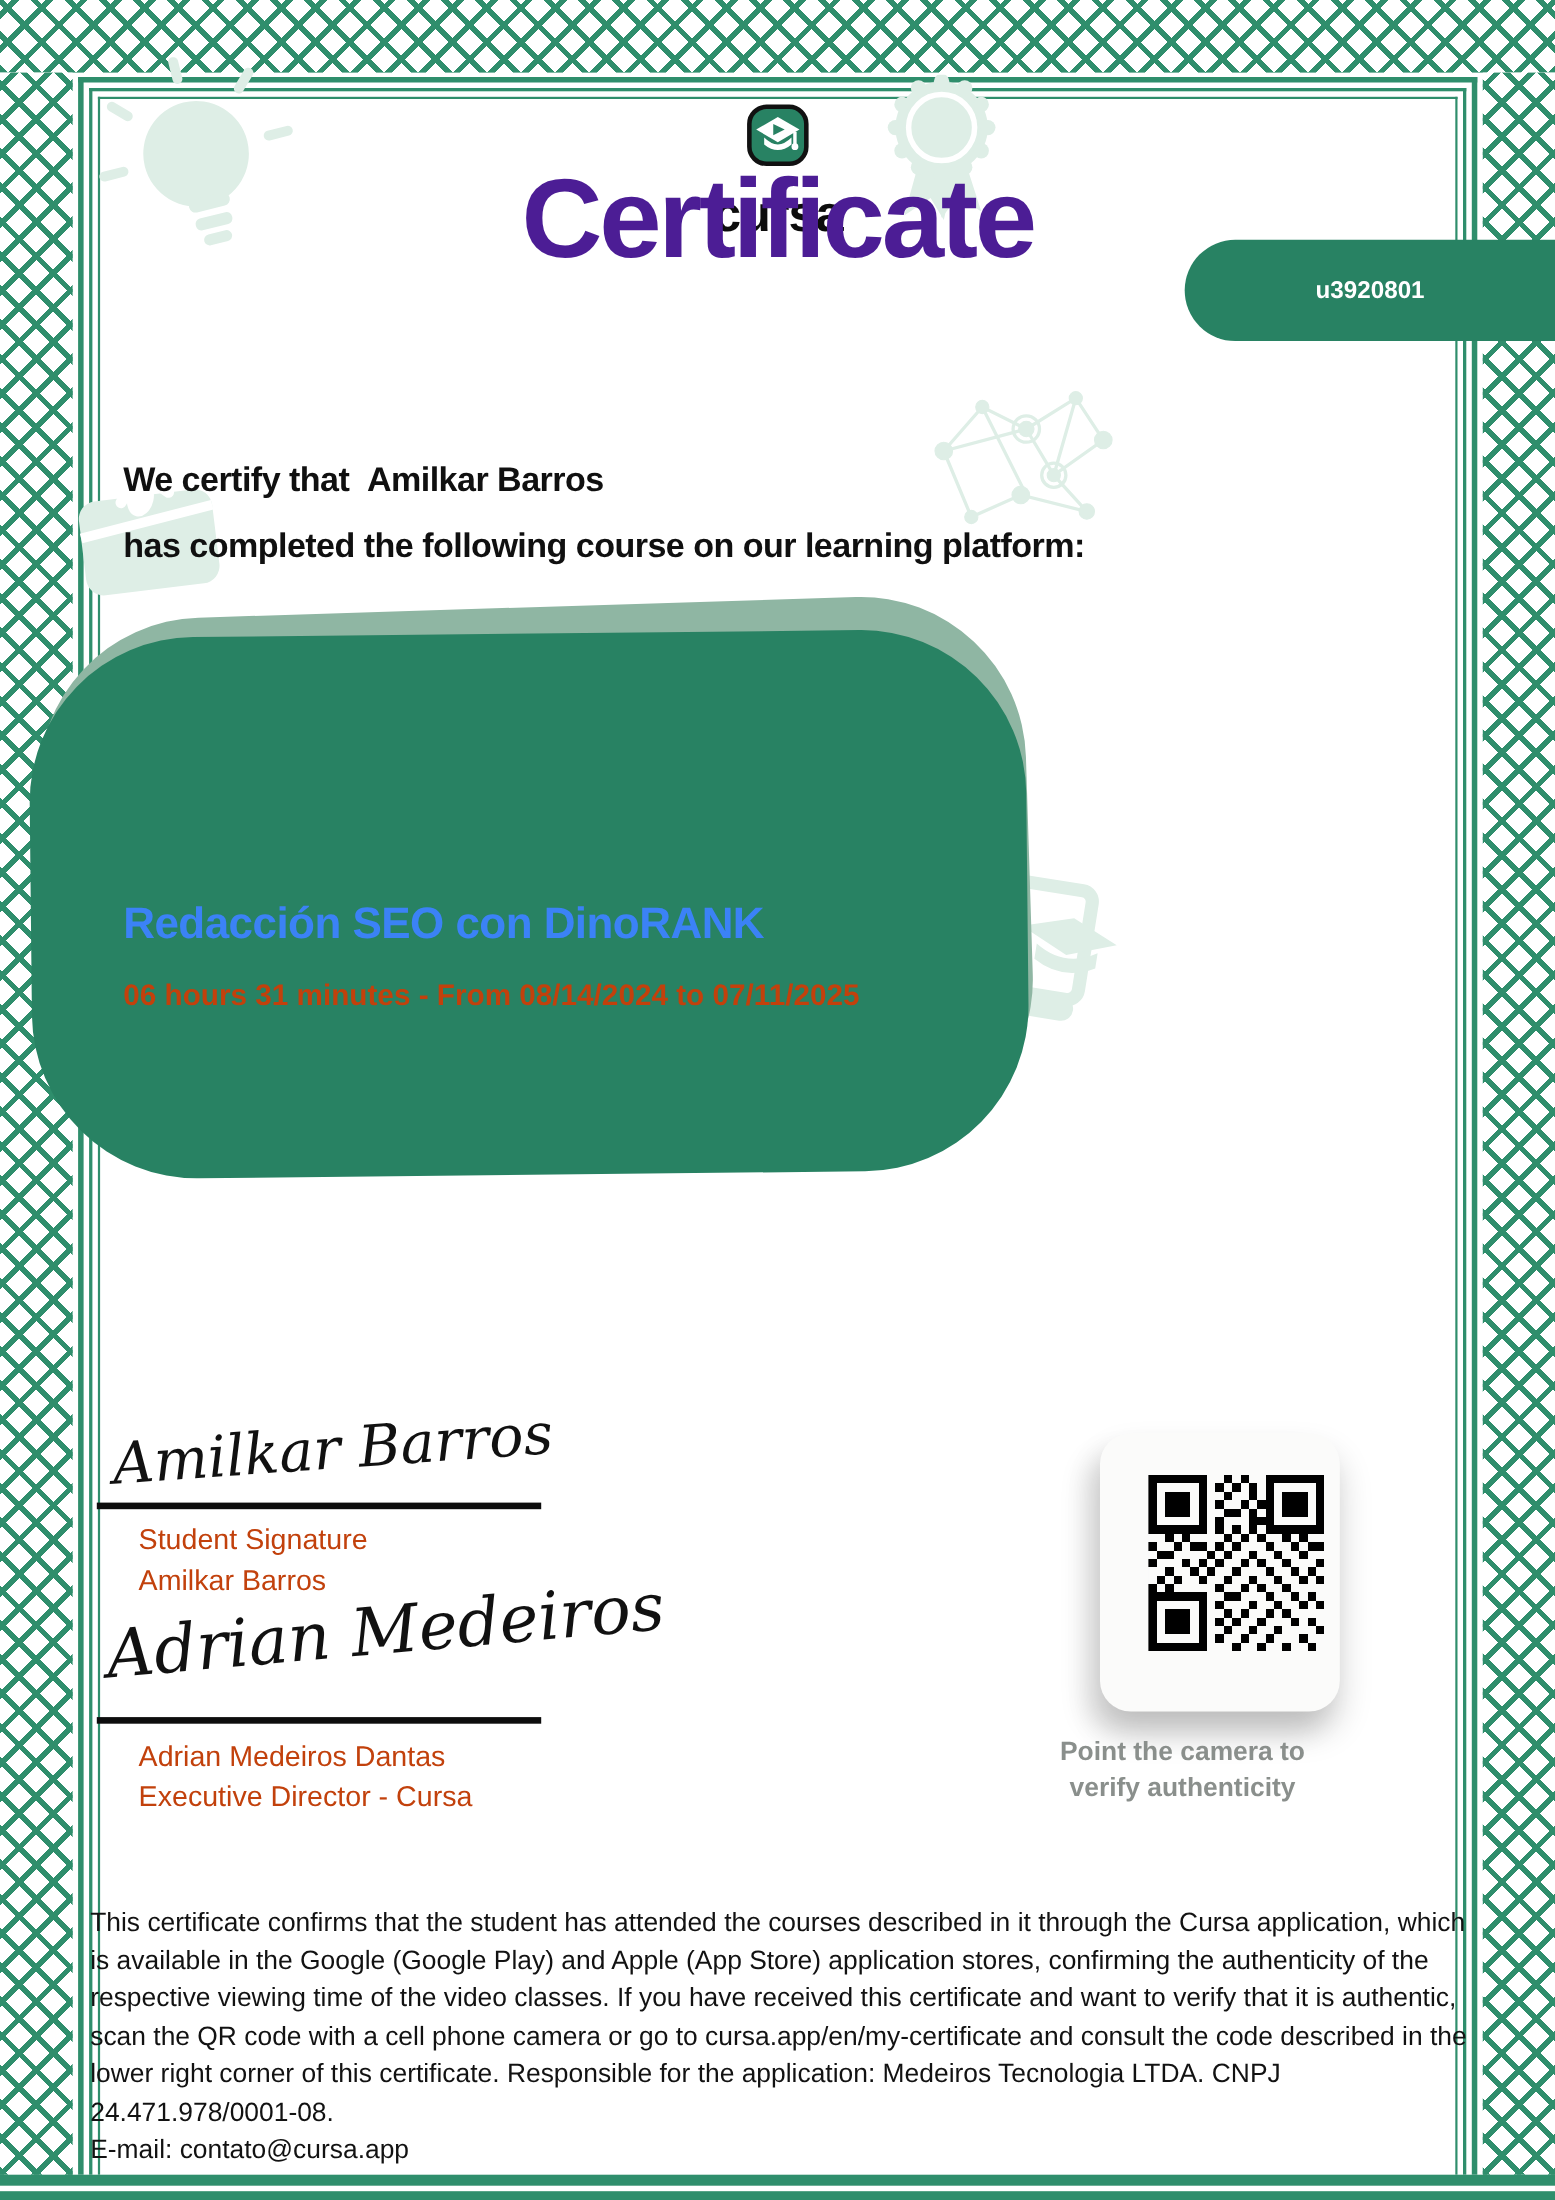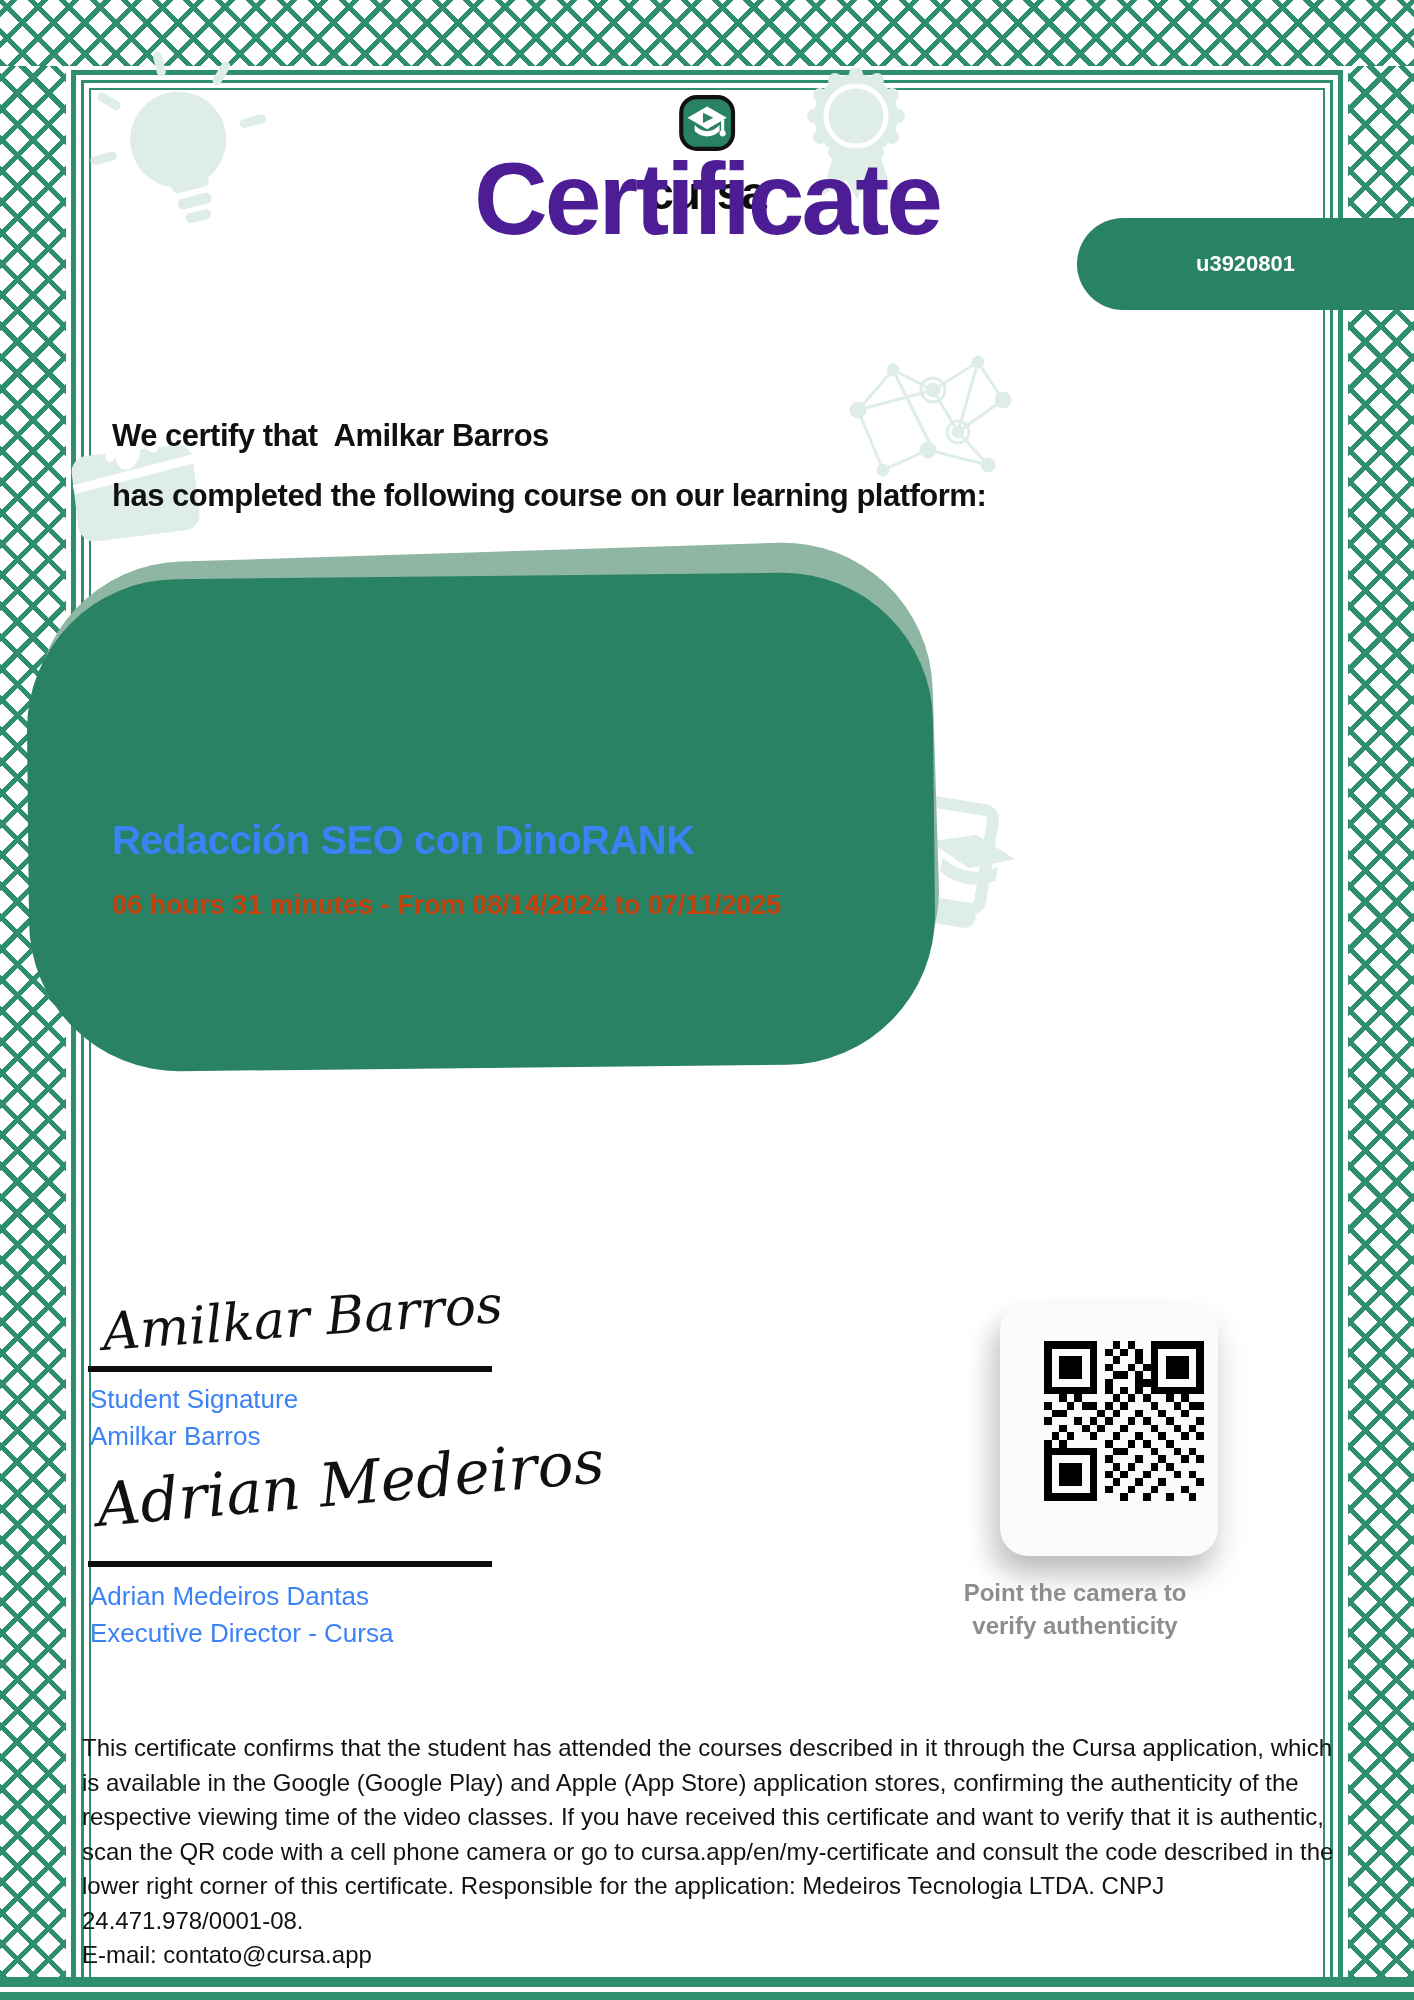--- a/index.html
+++ b/index.html
@@ -71,7 +71,7 @@
   .sig-line{position:absolute;left:88px;width:404px;height:6px;background:#0d0d0d;}
   .sig1-line{top:1366px;}
   .sig2-line{top:1561px;}
-  .sig-labels{position:absolute;left:90px;font-size:26px;line-height:37px;color:#3b82f6;}
+  .sig-labels{position:absolute;left:90px;font-size:26px;line-height:37px;color:#c2410c;padding-left:36px;}
   .sig1-labels{top:1381px;}
   .sig2-labels{top:1578px;}
 

